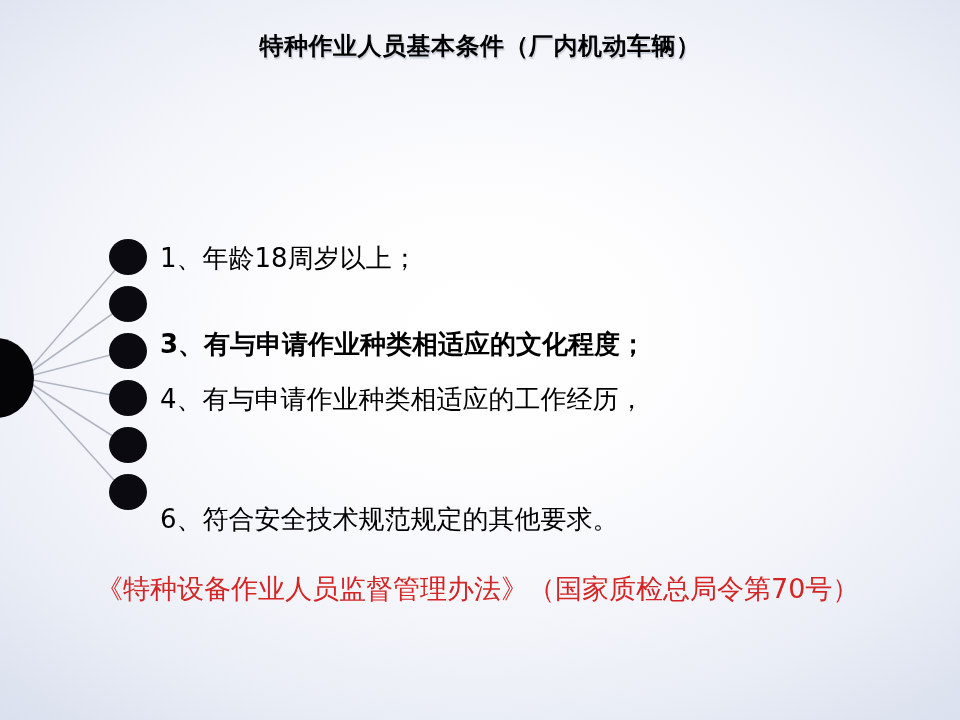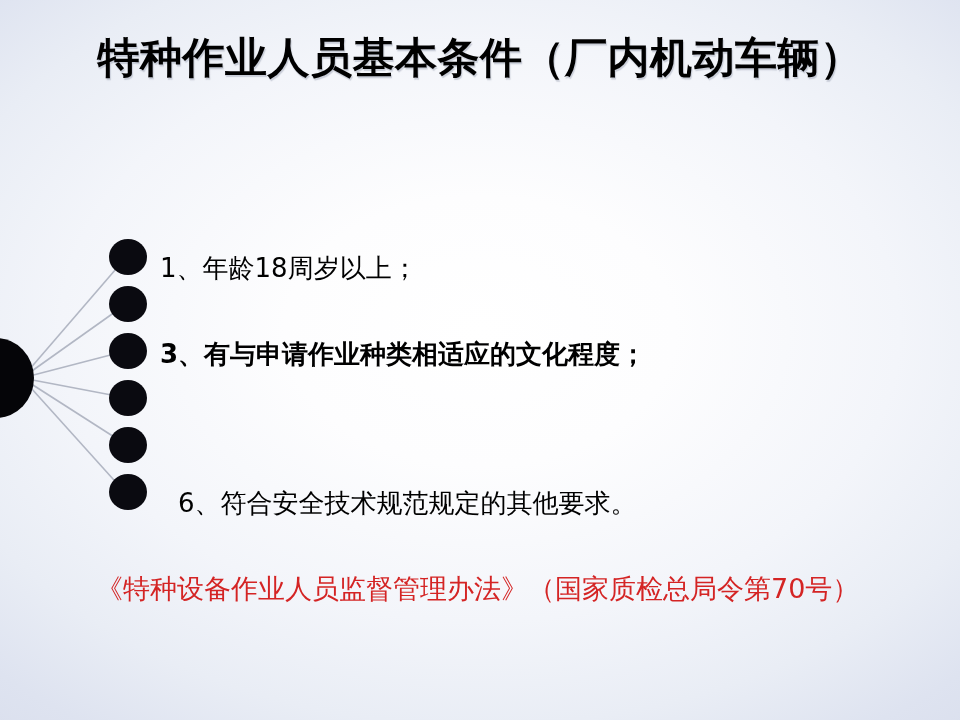--- a/index.html
+++ b/index.html
@@ -34,7 +34,7 @@
     top: 30px;
     width: 960px;
     text-align: center;
-    font-size: 42px;
+    font-size: 24px;
     font-weight: bold;
     color: #000000;
     letter-spacing: 0.5px;

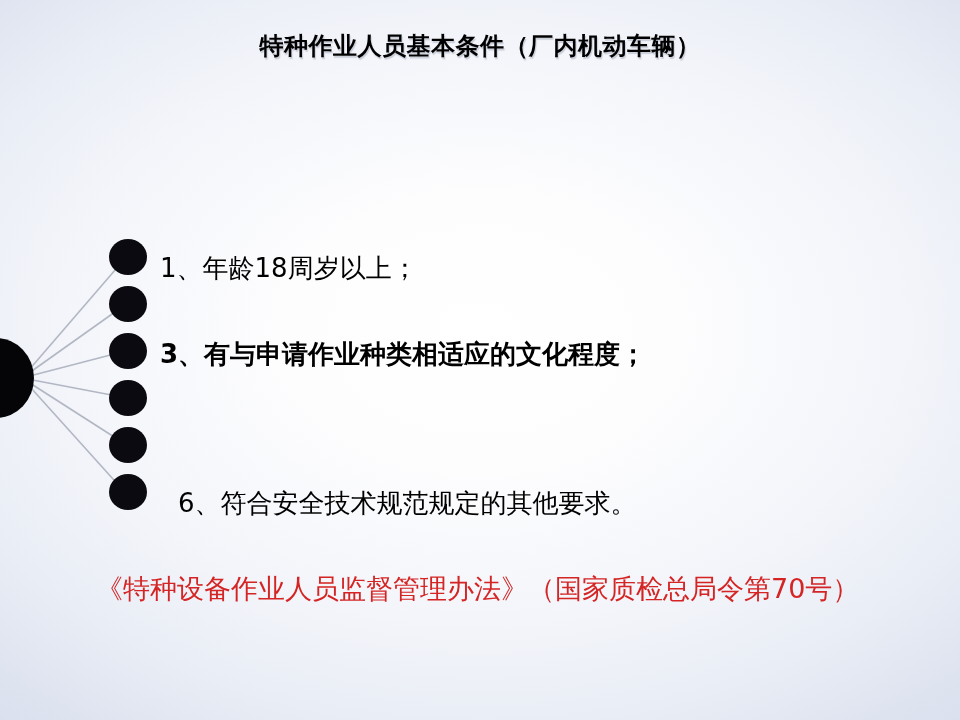--- a/index.html
+++ b/index.html
@@ -65,7 +65,7 @@
     left: 160px;
     height: 47px;
     display: flex;
-    align-items: flex-end;
+    align-items: center;
   }
   .item-text {
     font-size: 26px;

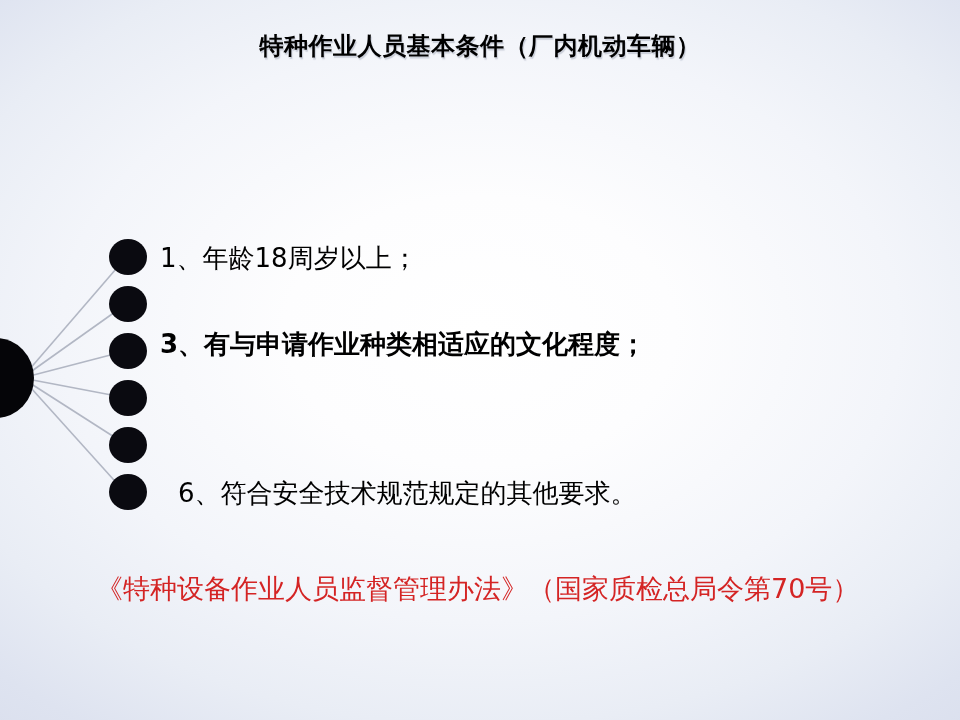--- a/index.html
+++ b/index.html
@@ -120,6 +120,9 @@
     <div class="list-item" style="top:320px;font-weight:bold;">
       <span class="item-text">3、有与申请作业种类相适应的文化程度；</span>
     </div>
+    <div class="list-item" style="top:375px;">
+      <span class="item-text">4、有与申请作业种类相适应的工作经历，</span>
+    </div>
     <div class="list-item" style="top:469px;margin-left:18px;">
       <span class="item-text">6、符合安全技术规范规定的其他要求。</span>
     </div>

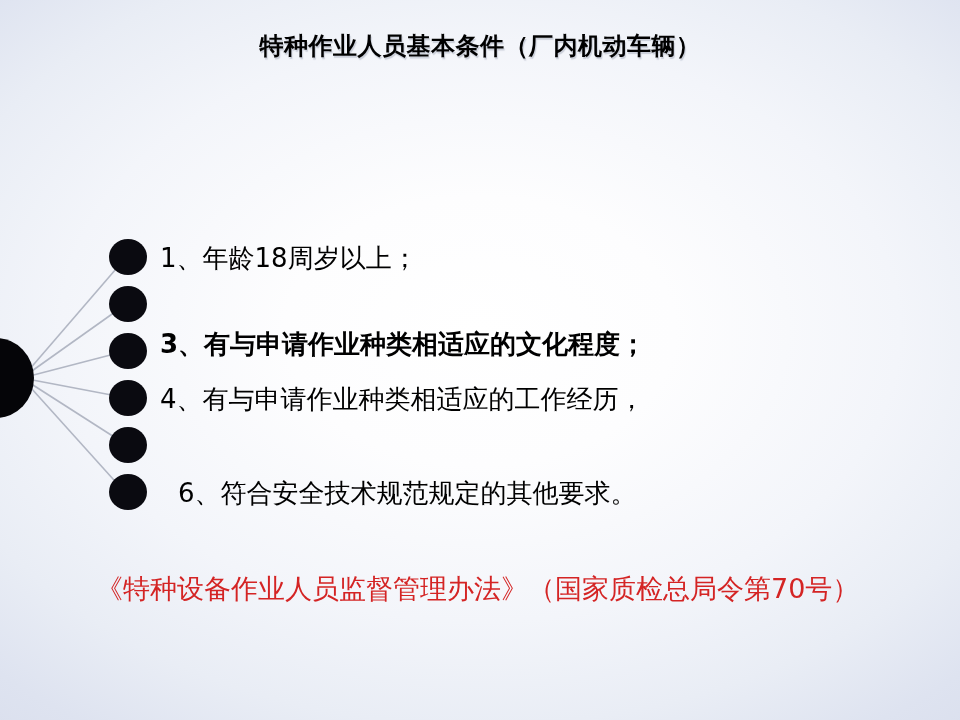--- a/index.html
+++ b/index.html
@@ -123,7 +123,7 @@
     <div class="list-item" style="top:375px;">
       <span class="item-text">4、有与申请作业种类相适应的工作经历，</span>
     </div>
-    <div class="list-item" style="top:469px;margin-left:18px;">
+    <div class="list-item" style="top:495px;">
       <span class="item-text">6、符合安全技术规范规定的其他要求。</span>
     </div>
   </div>

